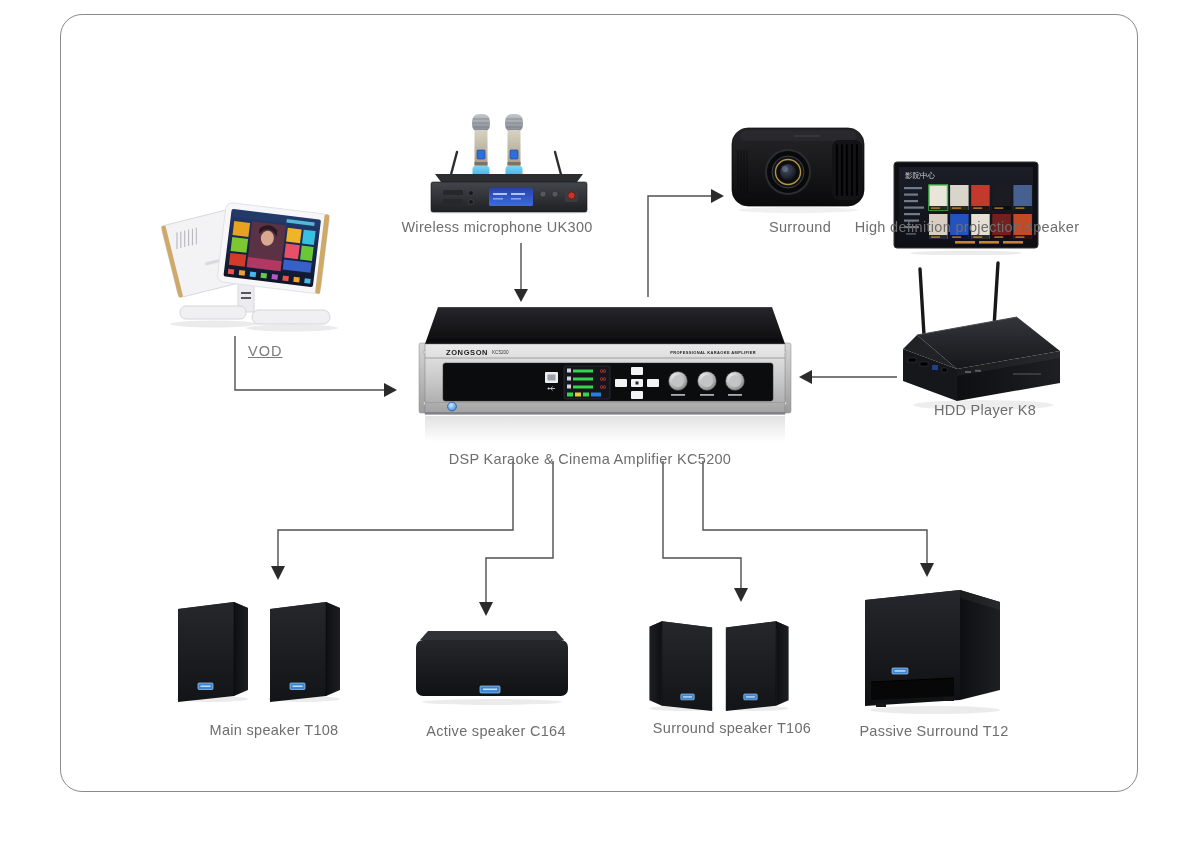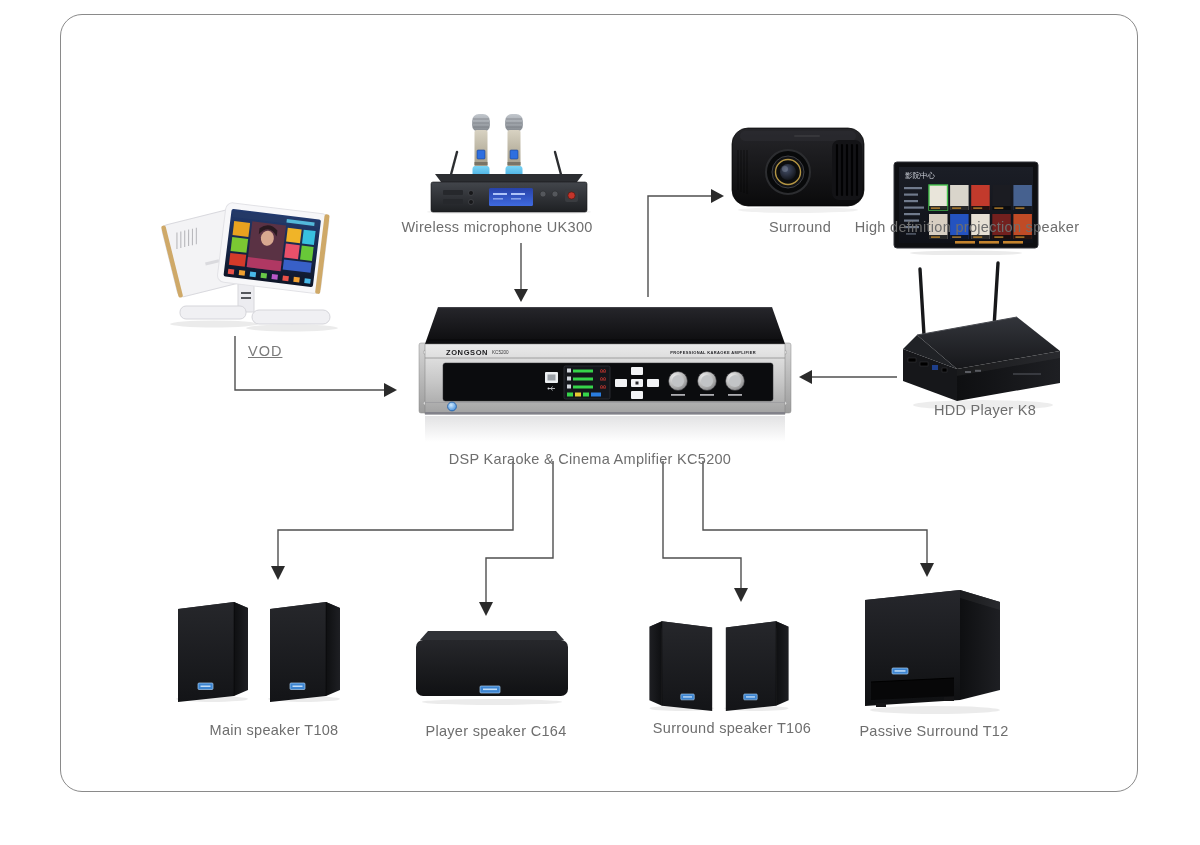--- a/index.html
+++ b/index.html
@@ -457,7 +457,7 @@
       <rect x="75" y="60.5" width="14" height="1.6" fill="#d8ecff" opacity="0.85"></rect>
     </svg>
   </div>
-  <div class="lbl" style="left:396px;top:723px;width:200px;">Player speaker C164</div>
+  <div class="lbl" style="left:396px;top:723px;width:200px;">Active speaker C164</div>
 
   <div class="dev" style="left:644px;top:615px;">
     <svg width="70" height="97" viewBox="0 0 78 108">

